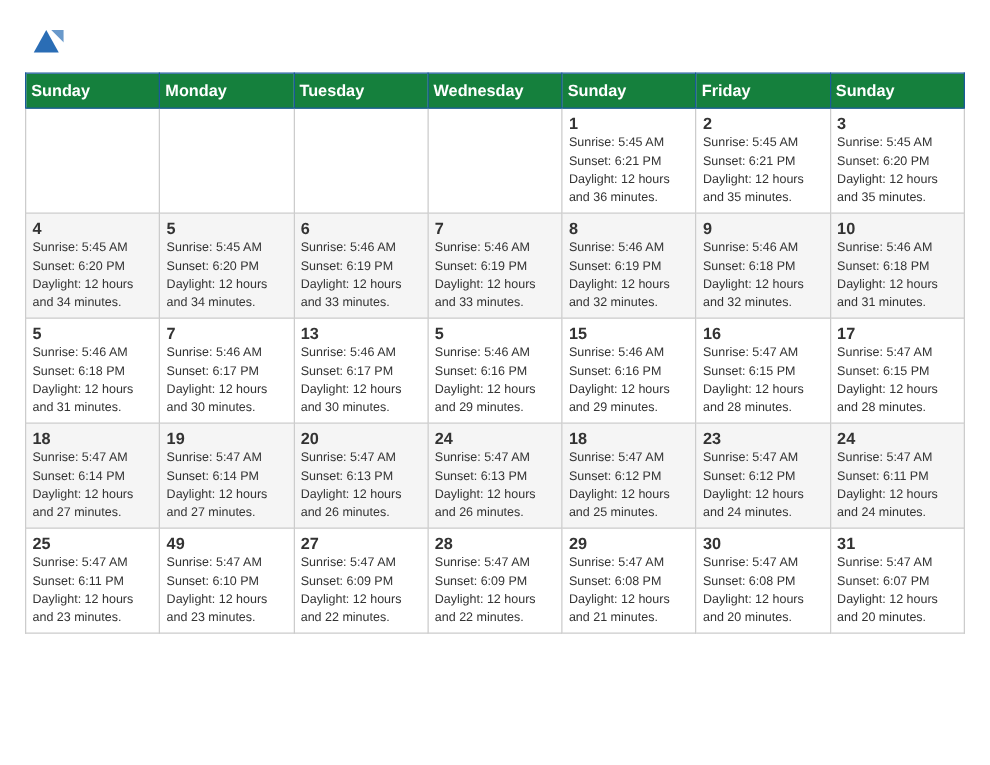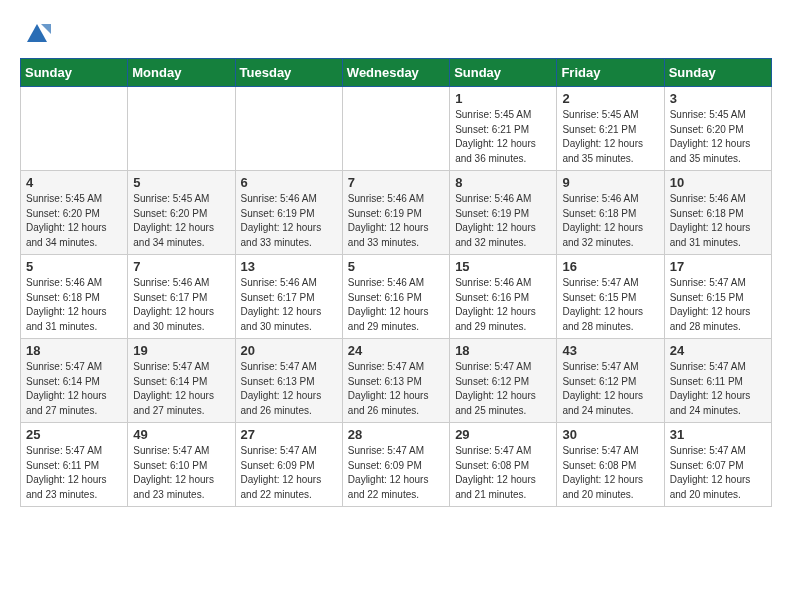--- a/index.html
+++ b/index.html
@@ -291,7 +291,7 @@
 and 25 minutes.</div>
         </td>
         <td>
-          <span class="day-num">43</span>
+          <span class="day-num">23</span>
           <div class="day-info" style="white-space: pre-line;">Sunrise: 5:47 AM
 Sunset: 6:12 PM
 Daylight: 12 hours

